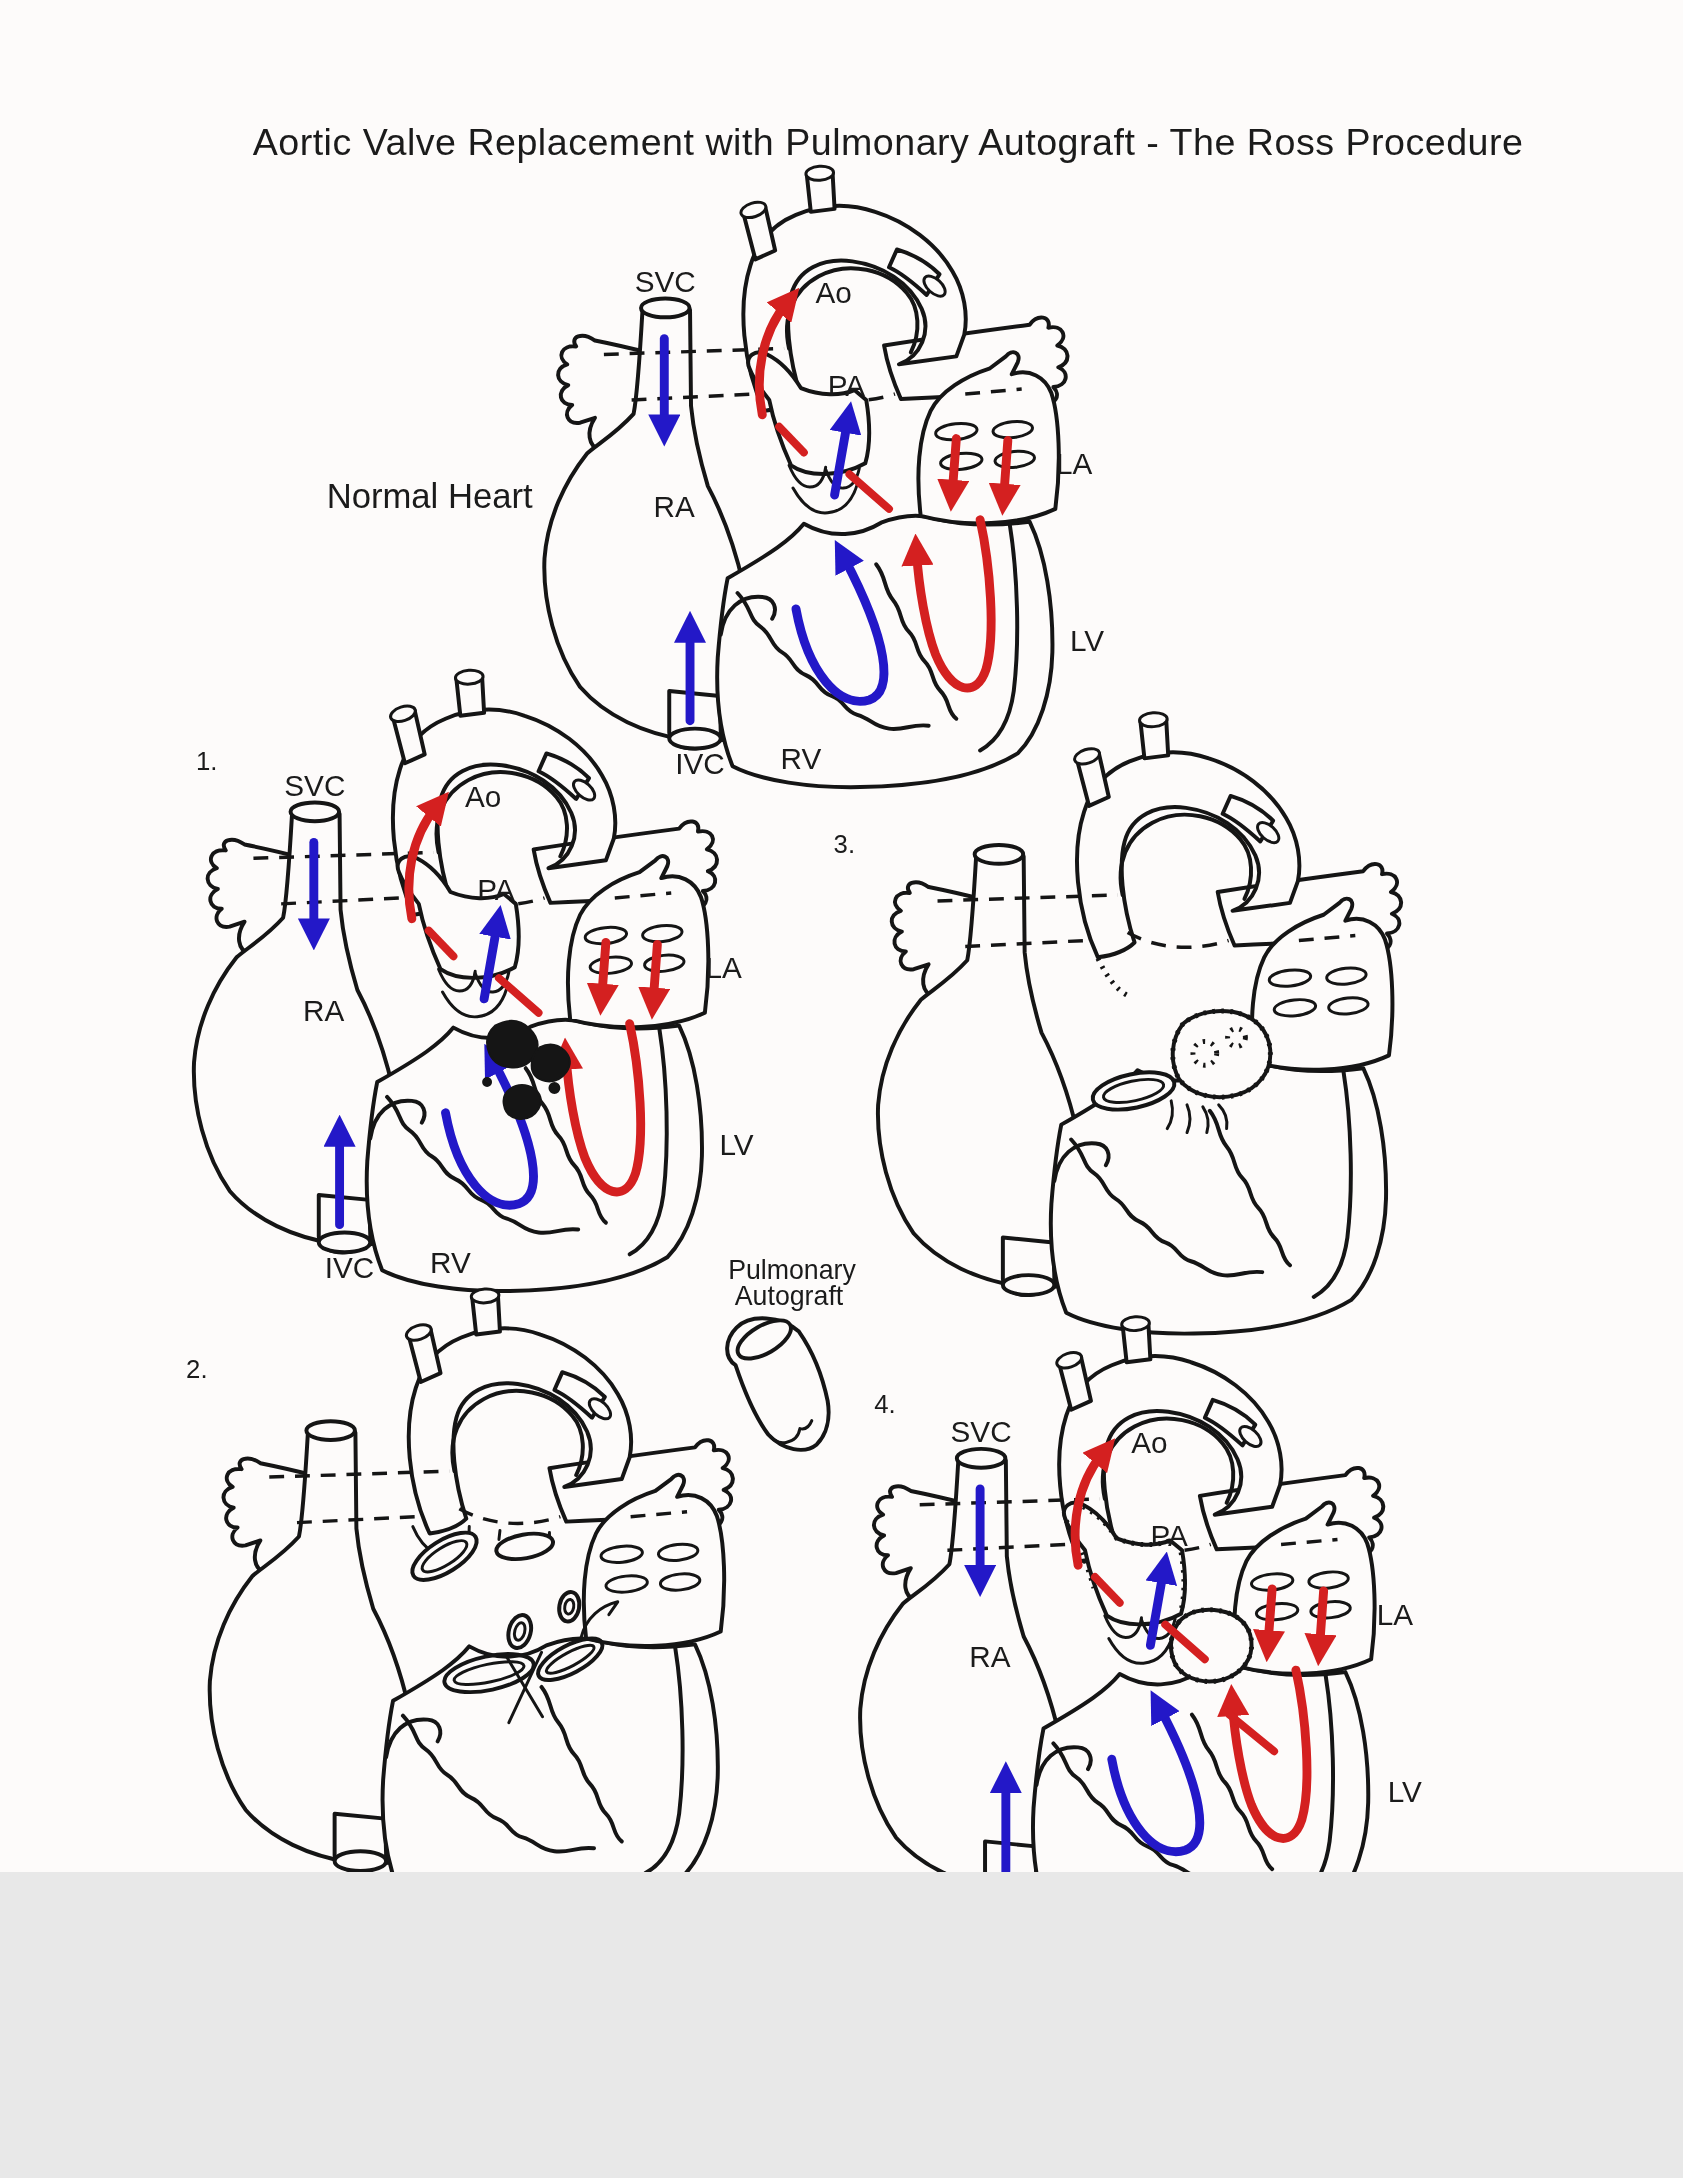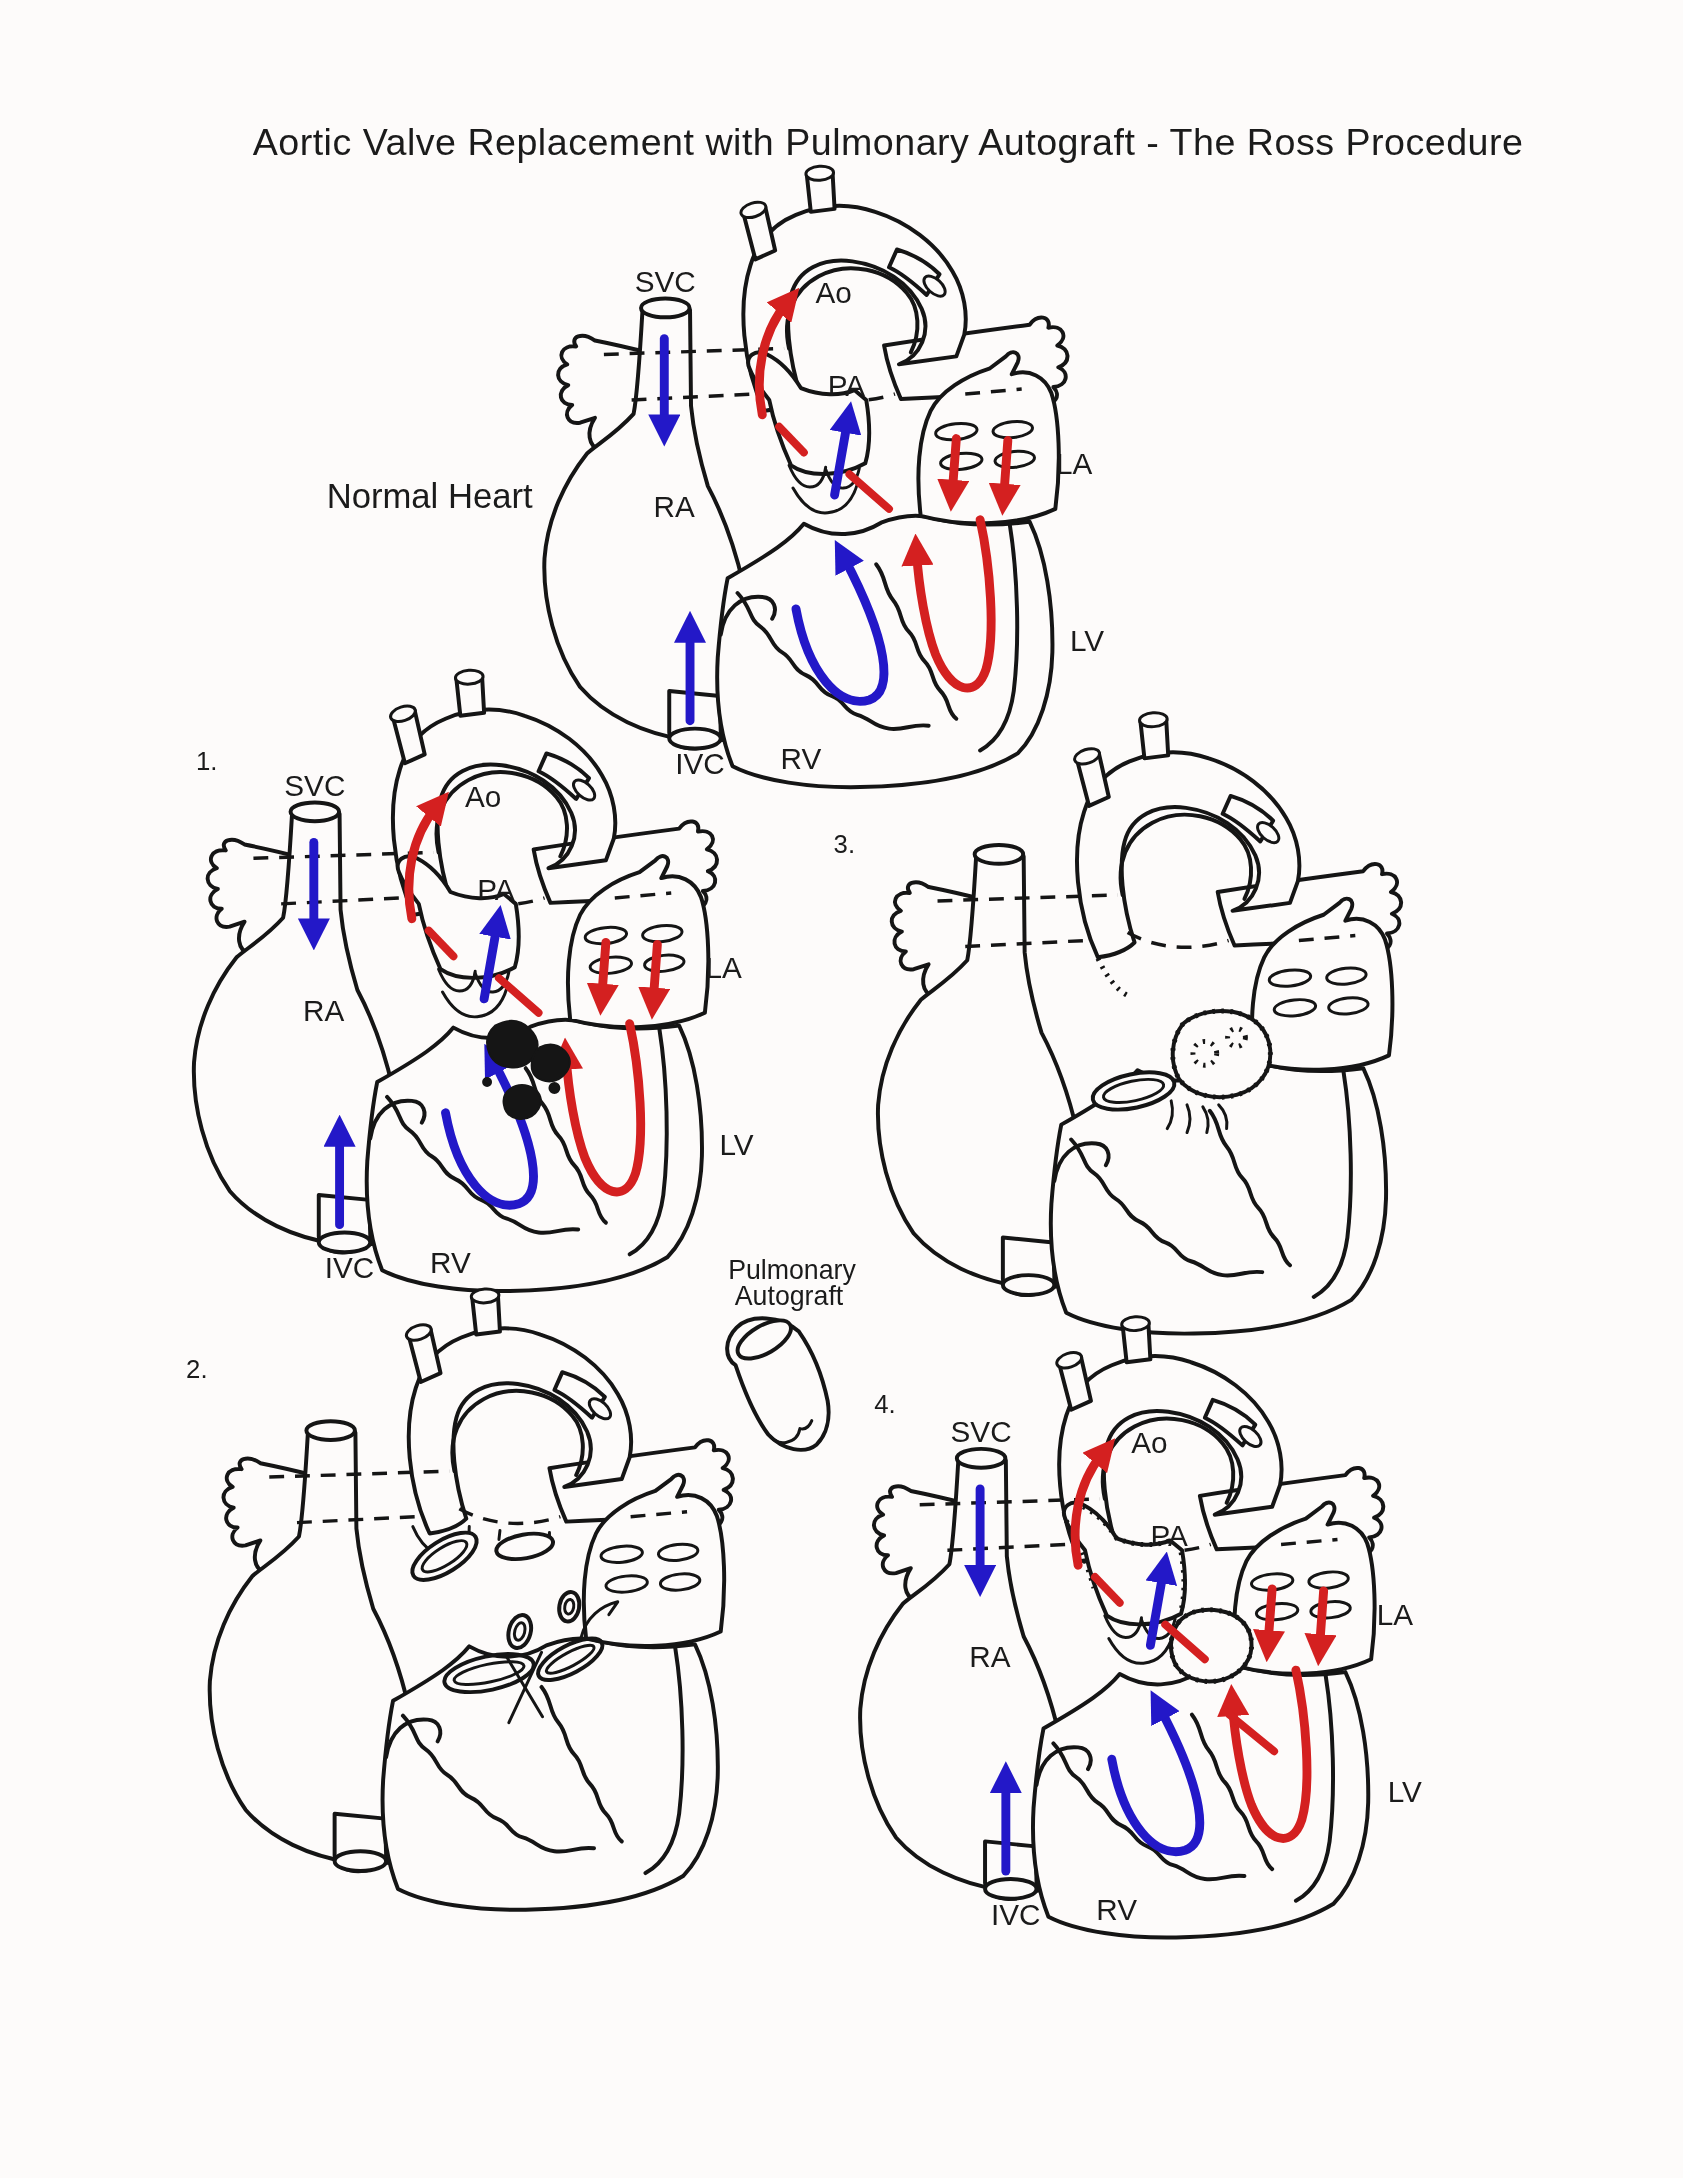--- a/index.html
+++ b/index.html
@@ -11,7 +11,7 @@
   }
   html,body{margin:0;padding:0;background:#e8e8e8;}
   .page{
-    position:relative;width:1683px;height:2178px;
+    position:relative;width:1683px;height:1872px;
     background:var(--paper);overflow:hidden;
     font-family:"Liberation Sans", sans-serif;
   }

